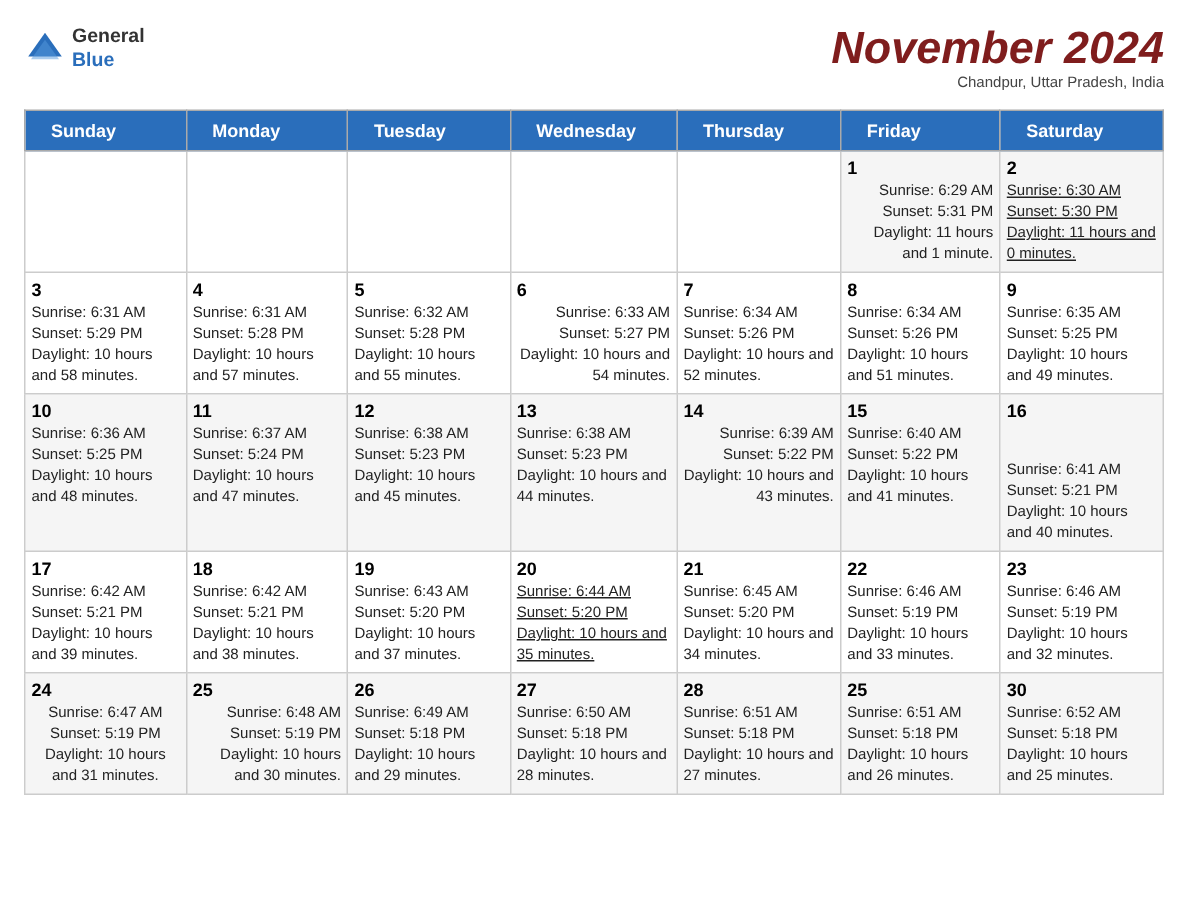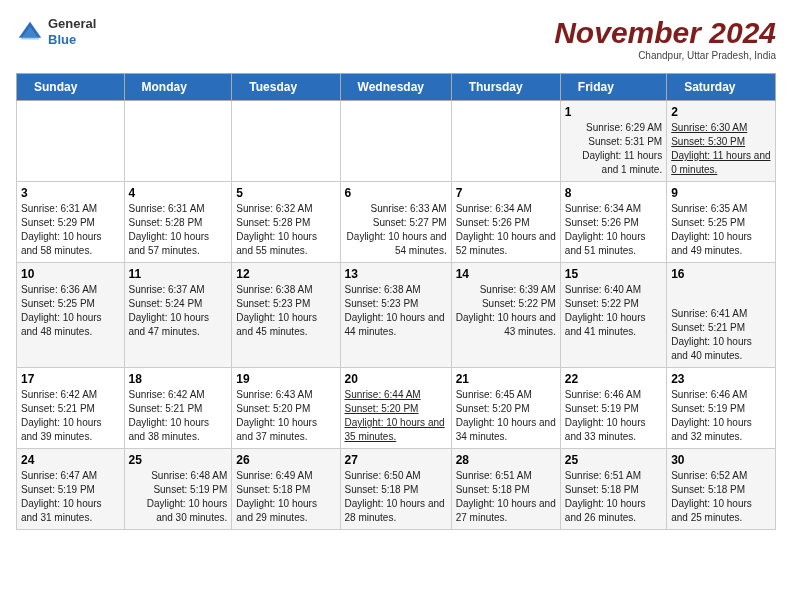--- a/index.html
+++ b/index.html
@@ -274,7 +274,7 @@
       <tr>
         <td>
           <span class="day-num">24</span>
-          <div class="day-info" style="white-space: pre-line;">Sunrise: 6:47 AM
+          <div class="day-info" style="white-space: pre-line; text-align: center;">Sunrise: 6:47 AM
 Sunset: 5:19 PM
 Daylight: 10 hours and 31 minutes.</div>
         </td>

